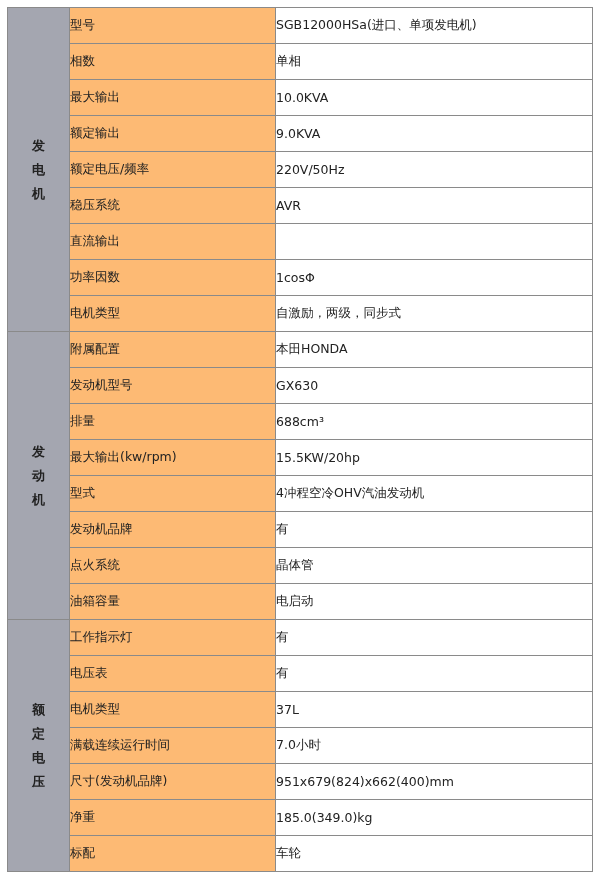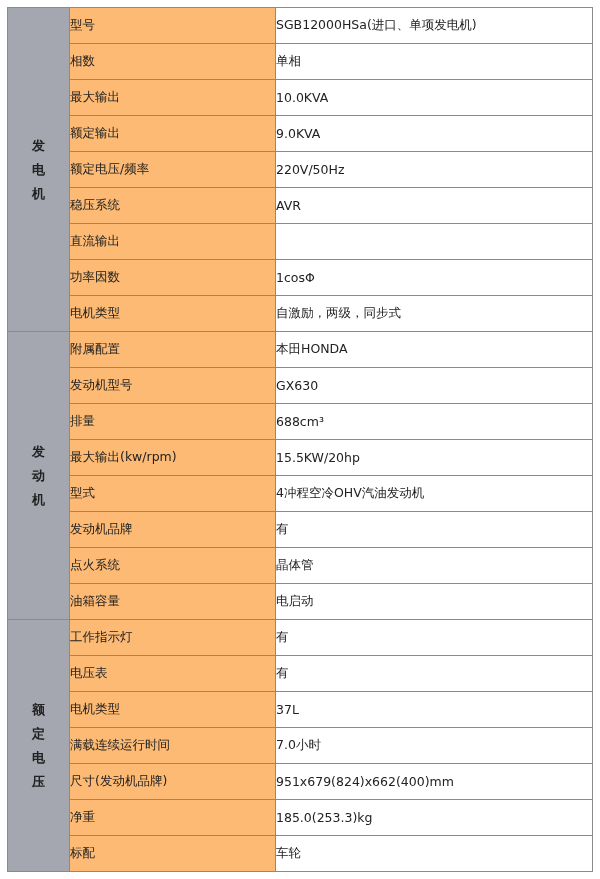--- a/index.html
+++ b/index.html
@@ -136,7 +136,7 @@
       </tr>
       <tr>
         <td class="label">净重</td>
-        <td class="value">185.0(253.3)kg</td>
+        <td class="value">185.0(349.0)kg</td>
       </tr>
       <tr>
         <td class="label">标配</td>

